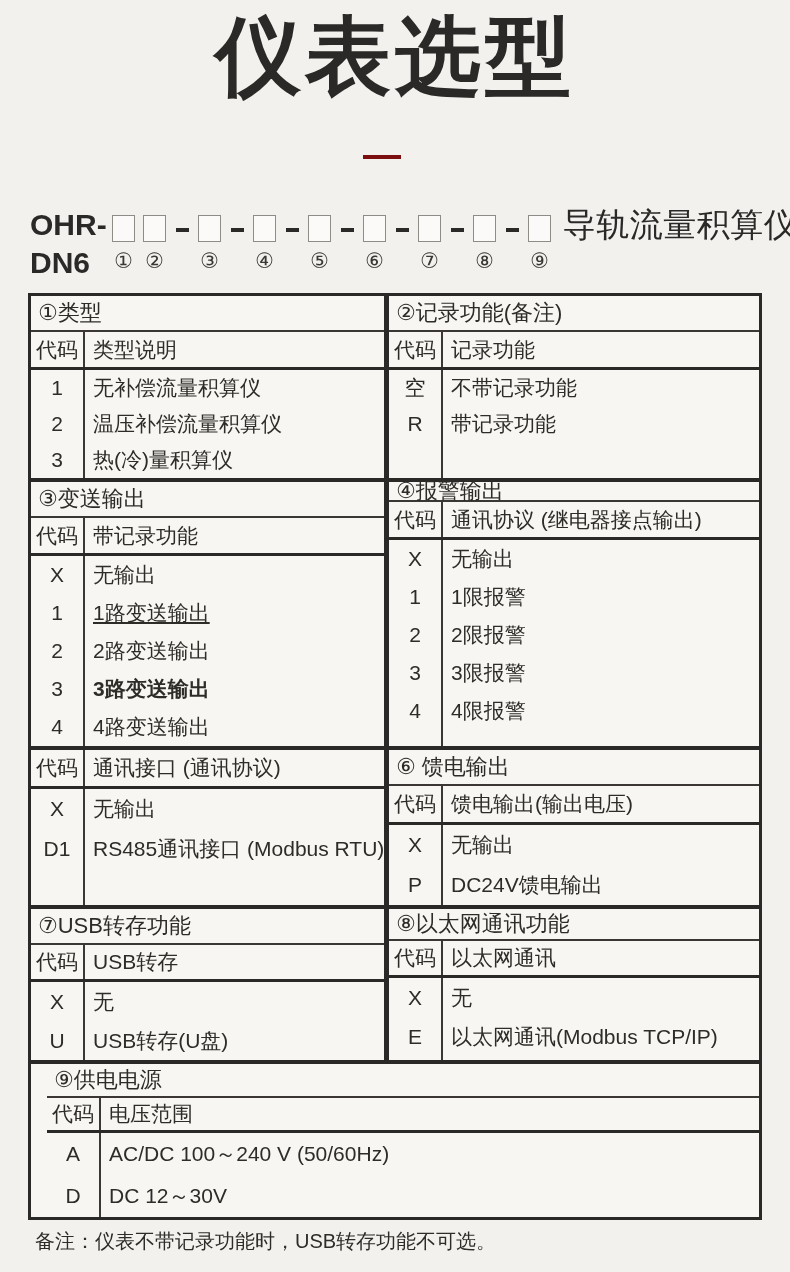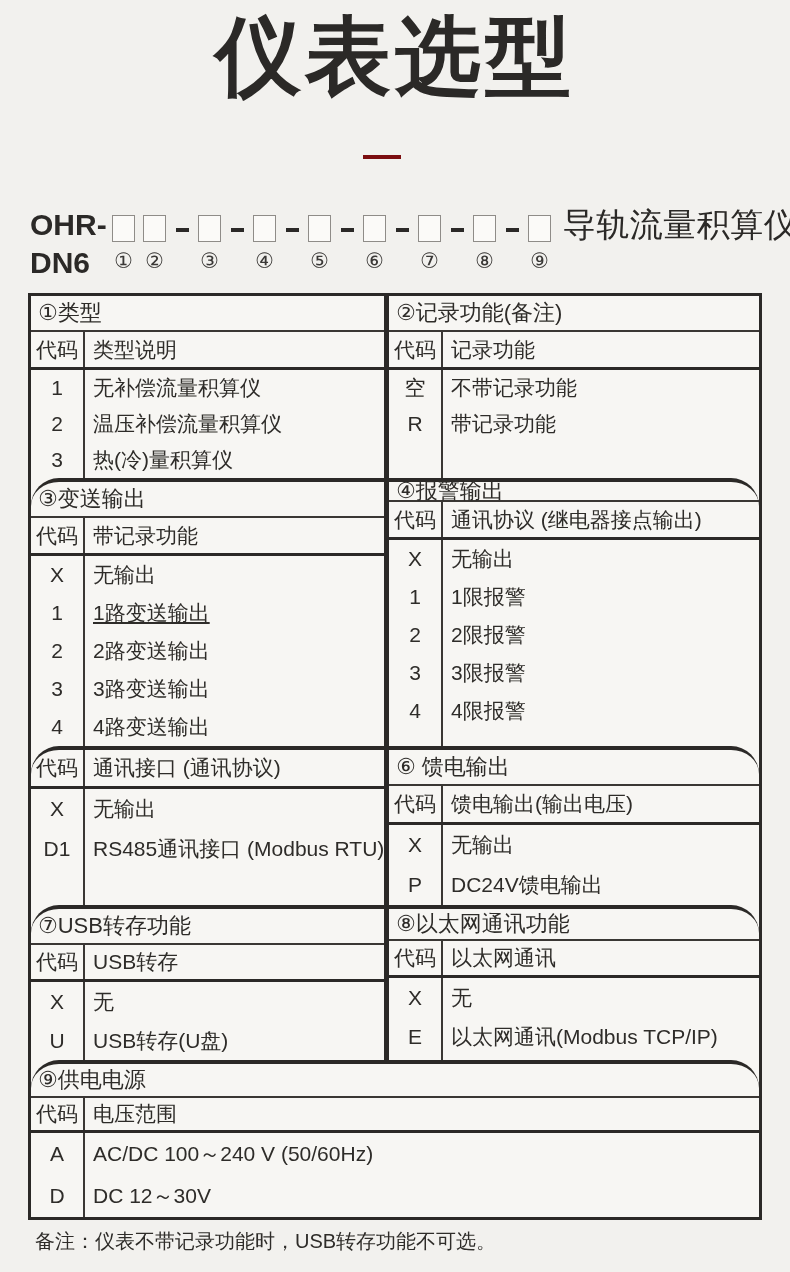--- a/index.html
+++ b/index.html
@@ -50,7 +50,7 @@
     background:#f7f6f3;
     border:3px solid #2b2927;box-sizing:border-box;
   }
-  .band{display:flex;align-items:stretch;border-radius:28px;}
+  .band{display:flex;align-items:stretch;}
   .band + .band{border-top:4px solid #2b2927;}
   .half{width:353px;display:flex;flex-direction:column;box-sizing:border-box;flex-shrink:0;}
   .half.right{width:auto;flex:1;}

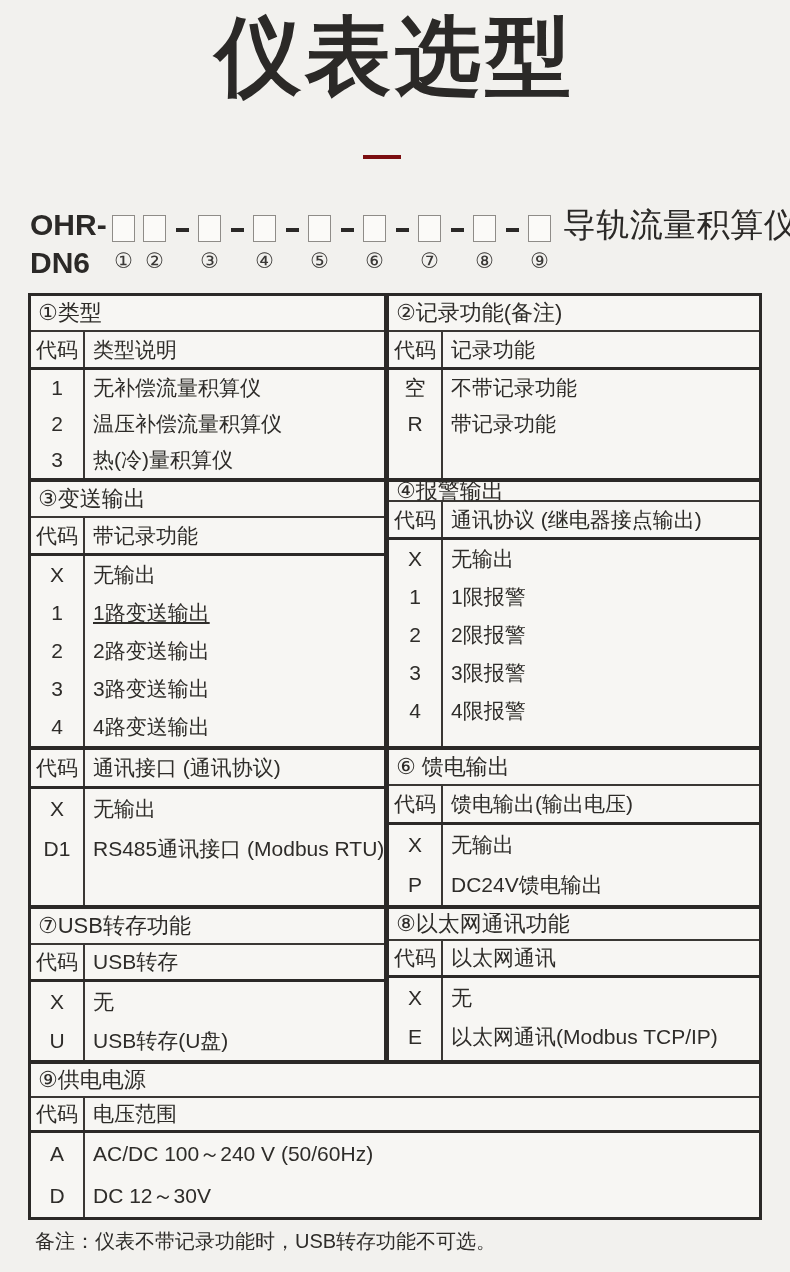--- a/index.html
+++ b/index.html
@@ -199,7 +199,7 @@
             <div class="cell" style="height: 38px;">无输出</div>
             <div class="cell" style="height: 38px; text-decoration: underline;">1路变送输出</div>
             <div class="cell" style="height: 38px;">2路变送输出</div>
-            <div class="cell" style="height: 38px;">3路变送输出</div>
+            <div class="cell" style="height: 38px; font-weight: bold;">3路变送输出</div>
             <div class="cell" style="height: 38px;">4路变送输出</div>
           </div>
         </div>

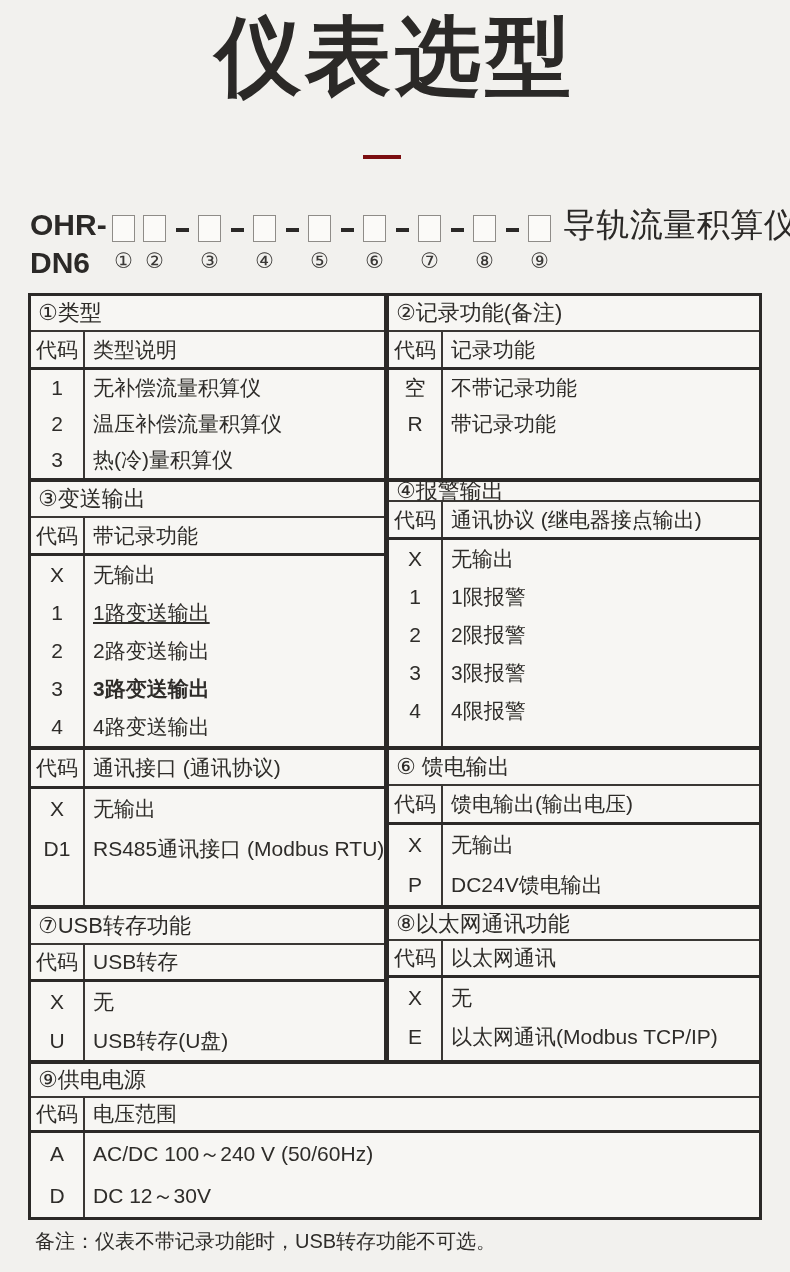--- a/index.html
+++ b/index.html
@@ -54,7 +54,7 @@
   .band + .band{border-top:4px solid #2b2927;}
   .half{width:353px;display:flex;flex-direction:column;box-sizing:border-box;flex-shrink:0;}
   .half.right{width:auto;flex:1;}
-  .band.full .half{width:100%;flex:1;}
+  .band.full .half{width:100%;flex:1;padding-left:16px;}
   .mid{width:5px;background:#2b2927;flex-shrink:0;}
   .sec-title{
     display:flex;align-items:center;

